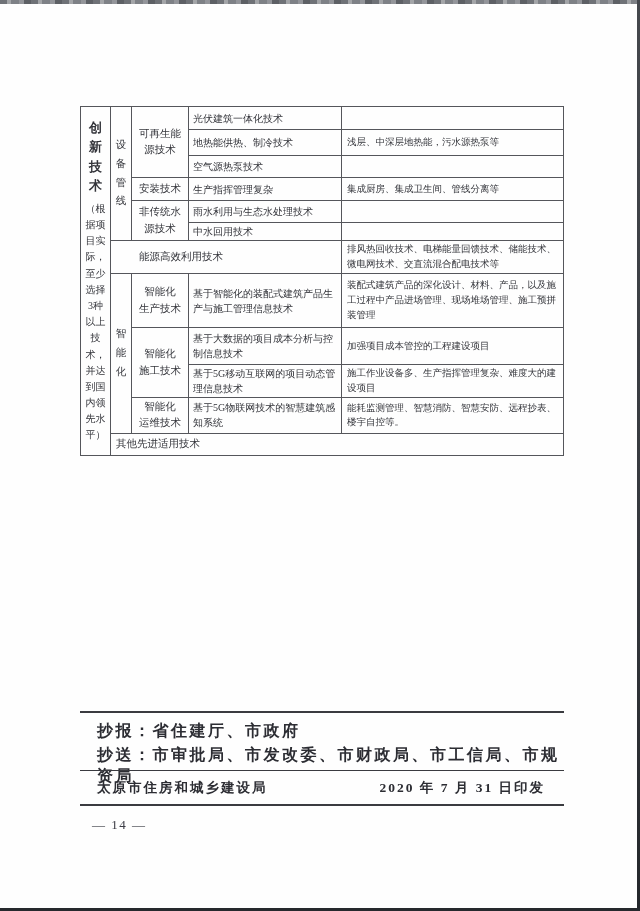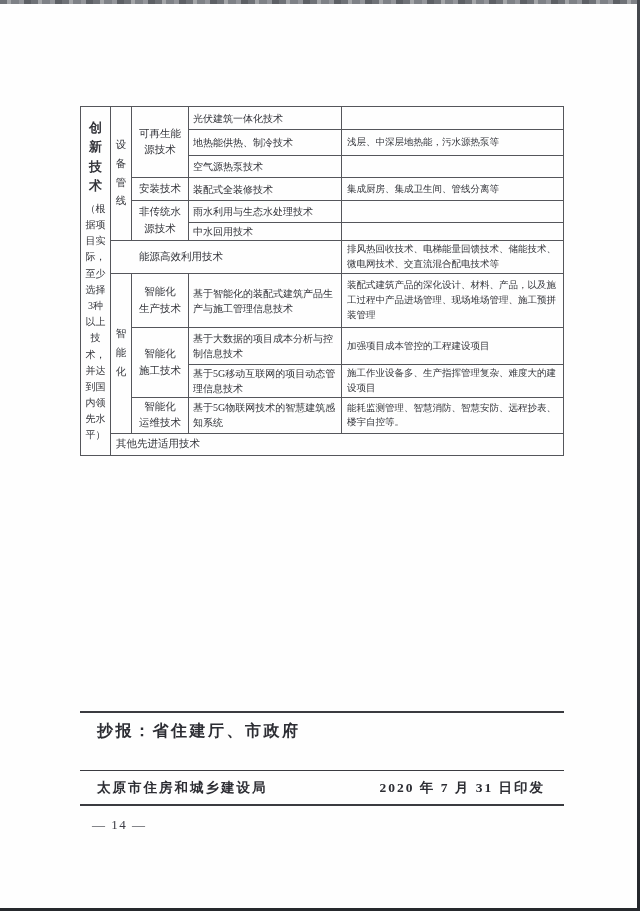--- a/index.html
+++ b/index.html
@@ -102,7 +102,7 @@
         </tr>
         <tr style="height:23px">
           <td class="c3 pre ctr">安装技术</td>
-          <td class="c4 pre">装配式全装修技术</td>
+          <td class="c4 pre">生产指挥管理复杂</td>
           <td class="c5 pre">集成厨房、集成卫生间、管线分离等</td>
         </tr>
         <tr style="height:22px">

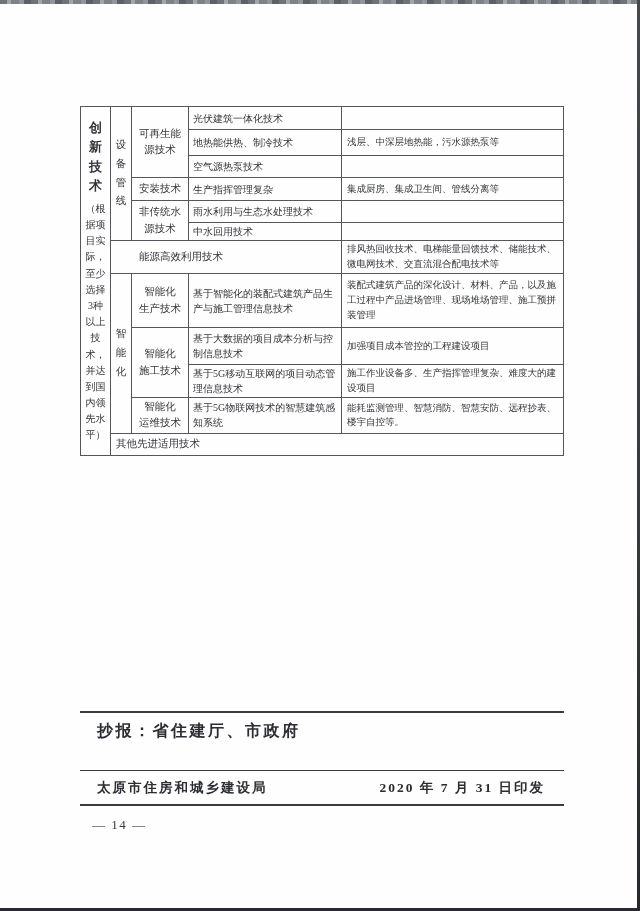--- a/index.html
+++ b/index.html
@@ -162,6 +162,7 @@
 
   <div class="rule rule-thick" style="top:711px"></div>
   <div class="footer-cc" style="top:721px">抄报：省住建厅、市政府</div>
+  <div class="footer-cc" style="top:745px">抄送：市审批局、市发改委、市财政局、市工信局、市规资局</div>
   <div class="rule rule-thin" style="top:770px"></div>
   <div class="footer-issuer-row" style="top:779px">
     <span>太原市住房和城乡建设局</span>

